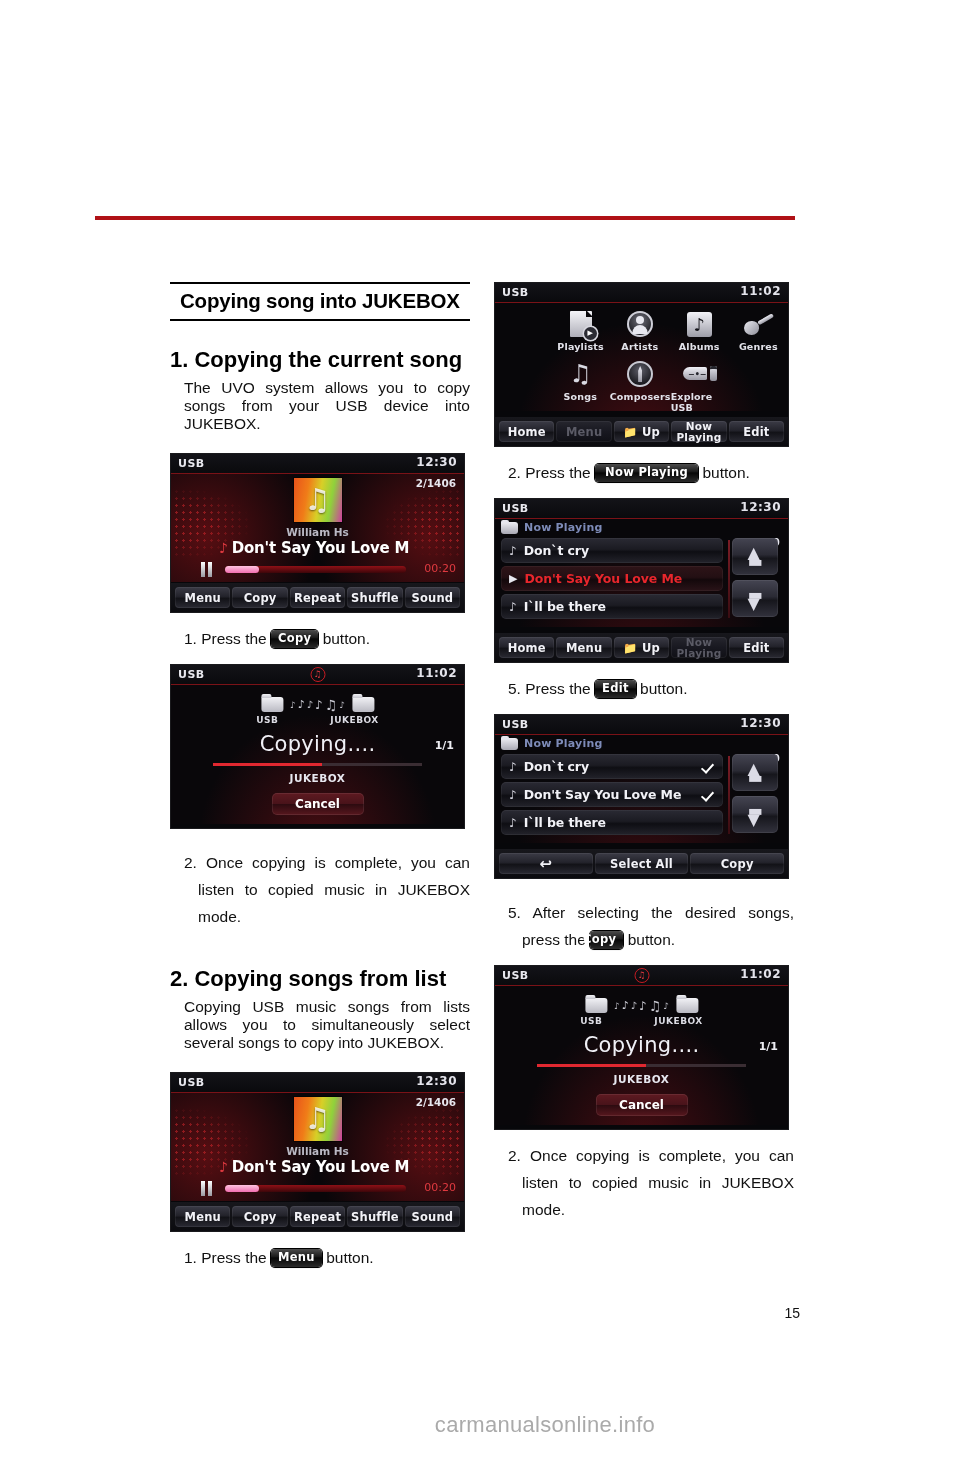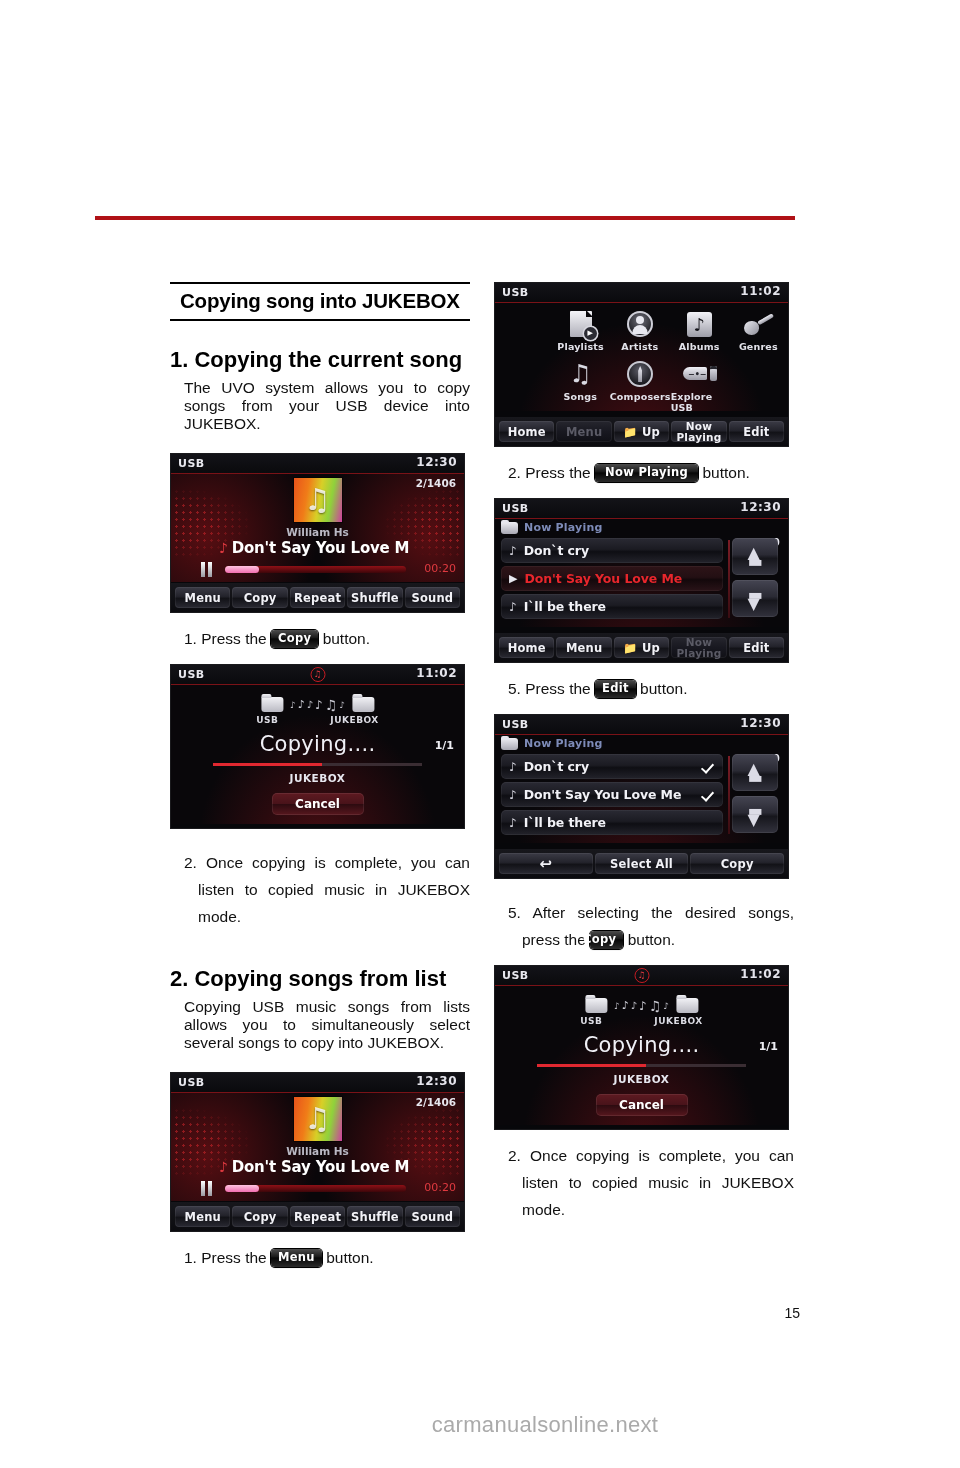--- a/index.html
+++ b/index.html
@@ -738,7 +738,7 @@
   </div>
 
   <div class="page-num">15</div>
-  <div class="watermark"><span class="wm-pad">carmanualsonline.next</span></div>
+  <div class="watermark"><span class="wm-pad">carmanualsonline.info</span></div>
 
 </div>
 

